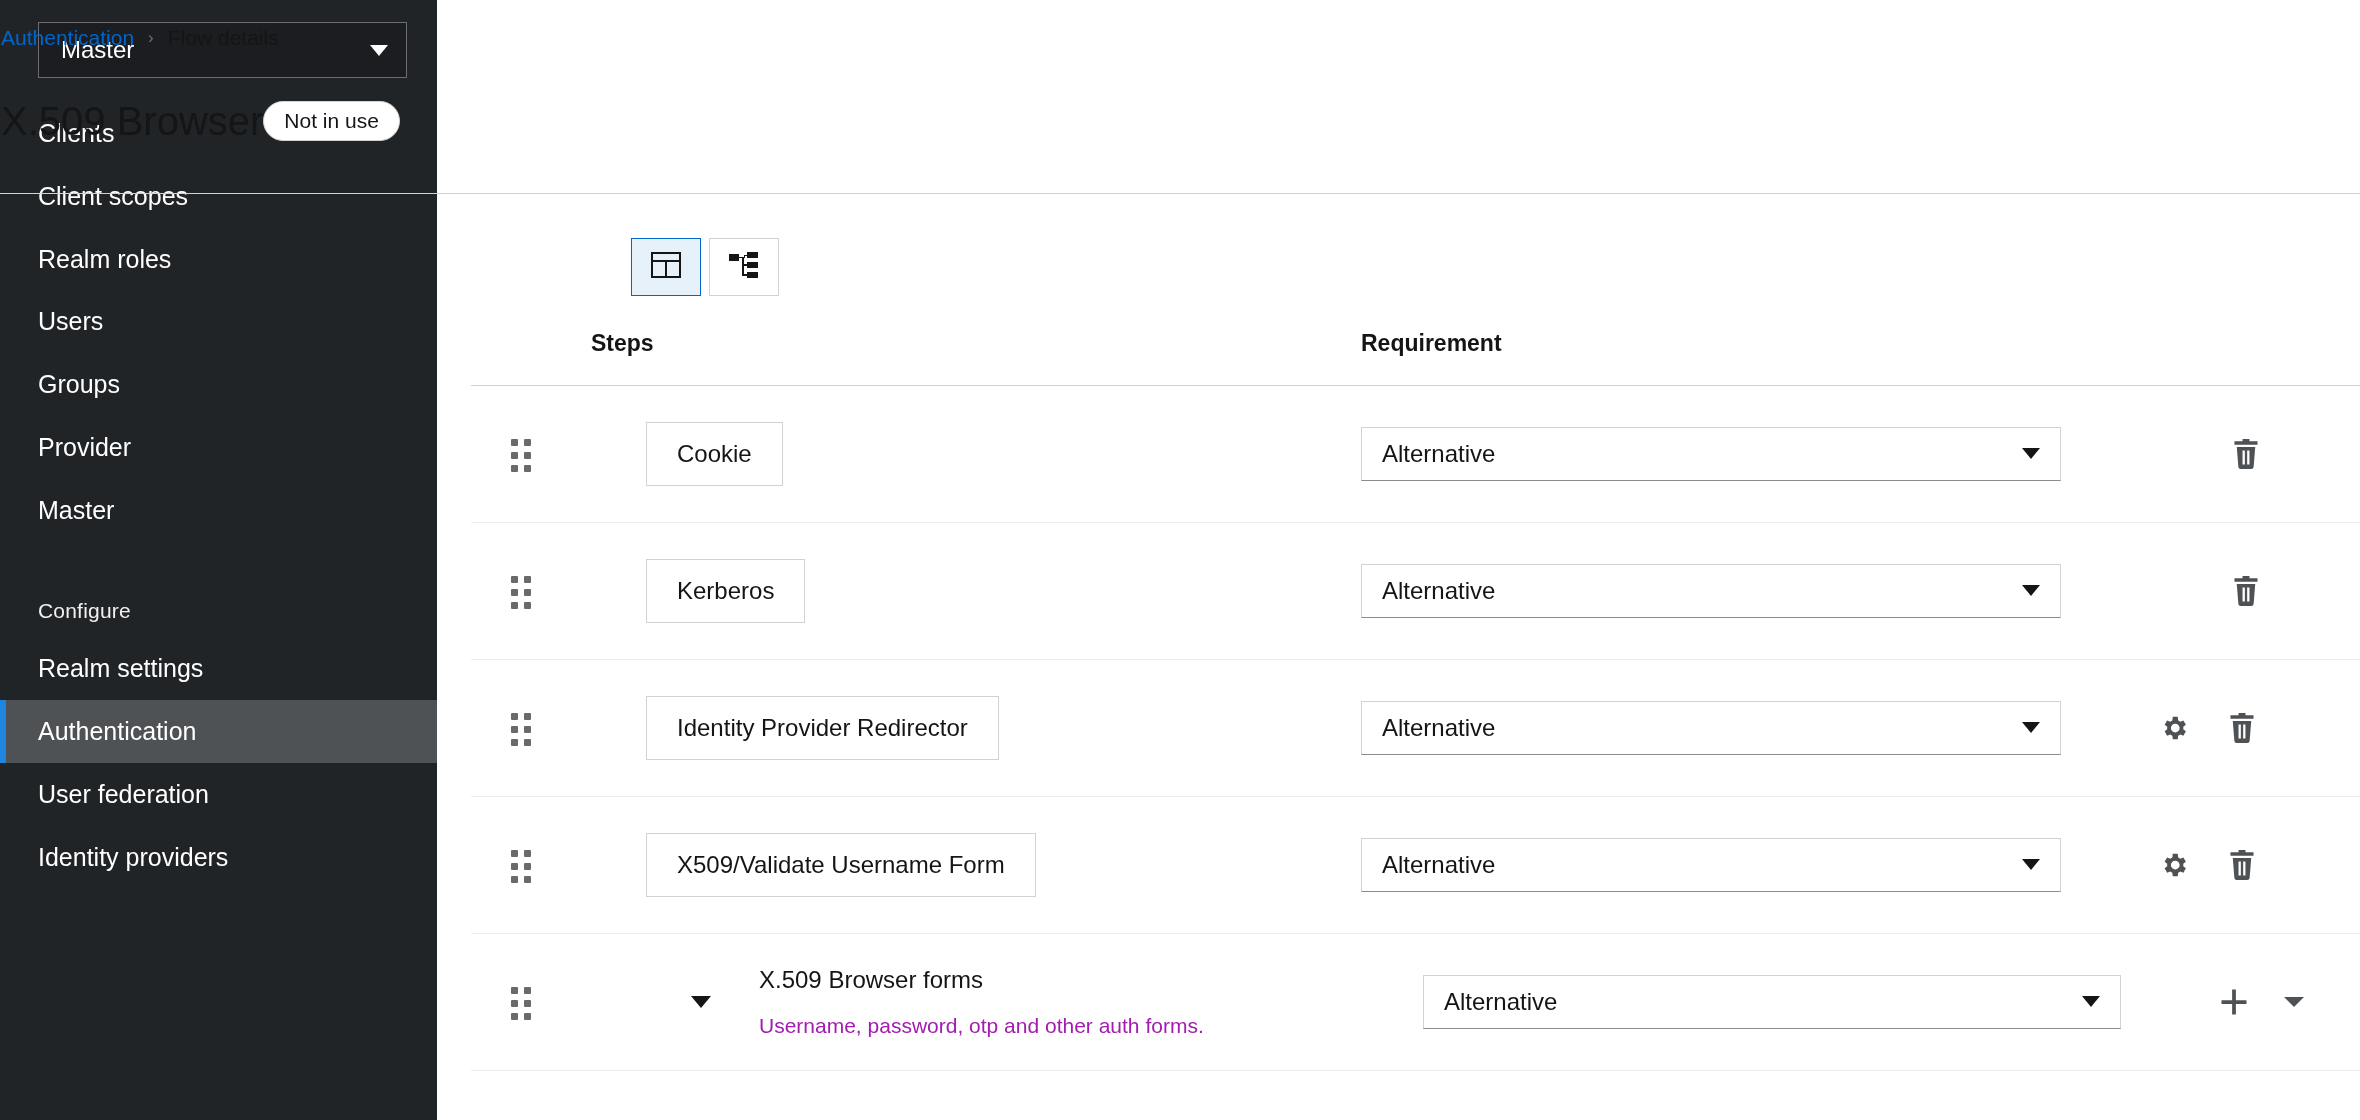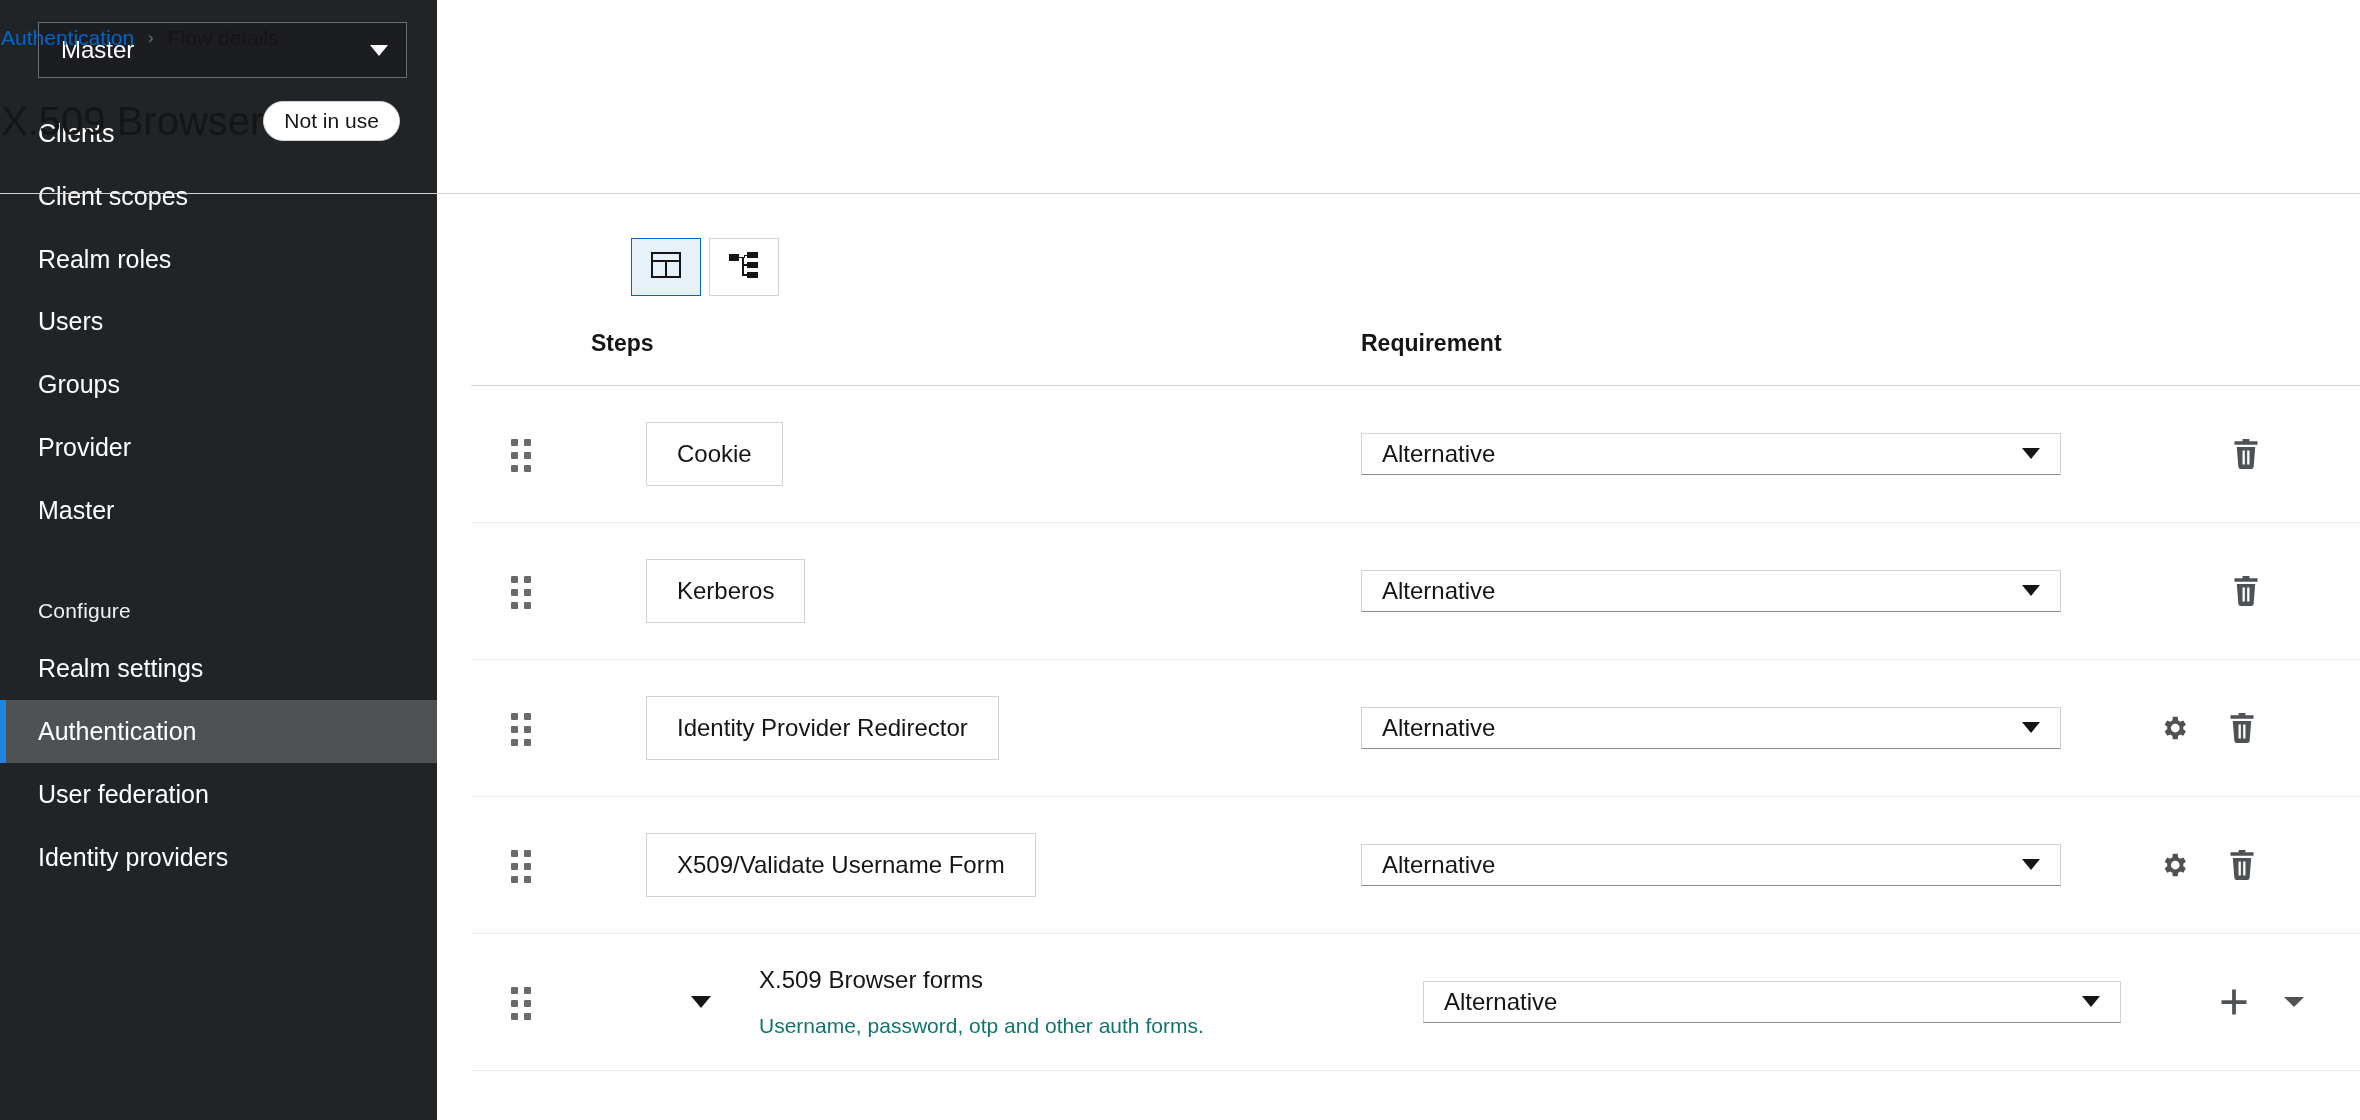--- a/index.html
+++ b/index.html
@@ -194,7 +194,7 @@
   .select {
     position: relative;
     width: 700px;
-    height: 42px;
+    height: 54px;
     border: 1px solid #d2d2d2;
     border-bottom: 1px solid #8a8d90;
     background: #ffffff;

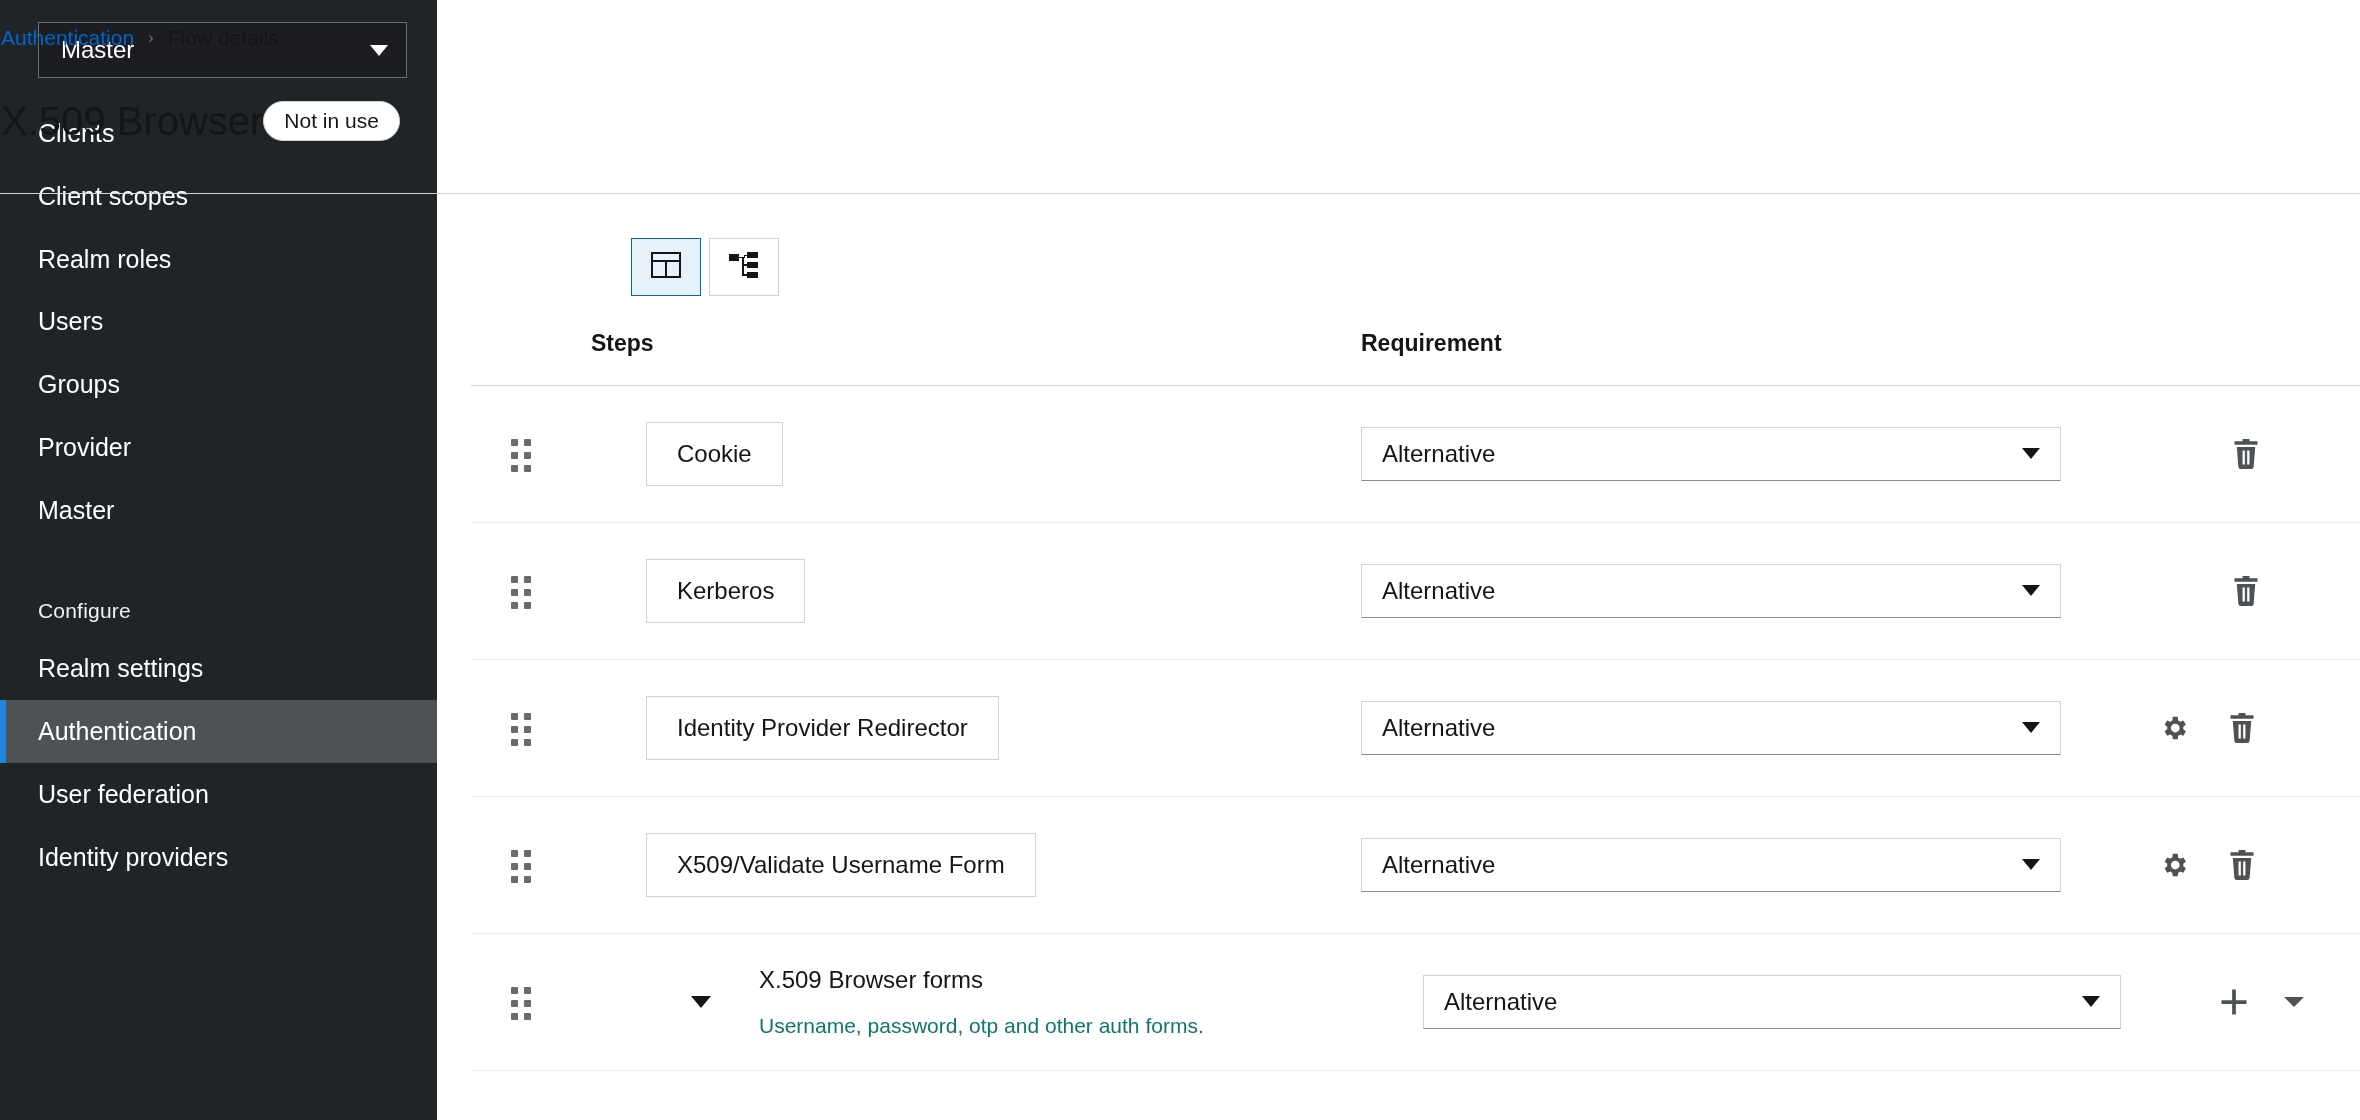--- a/index.html
+++ b/index.html
@@ -236,7 +236,7 @@
   }
   .subflow-desc {
     font-size: 21px;
-    color: #0f766e;
+    color: #a21caf;
     margin-top: 20px;
   }
   .chev {

